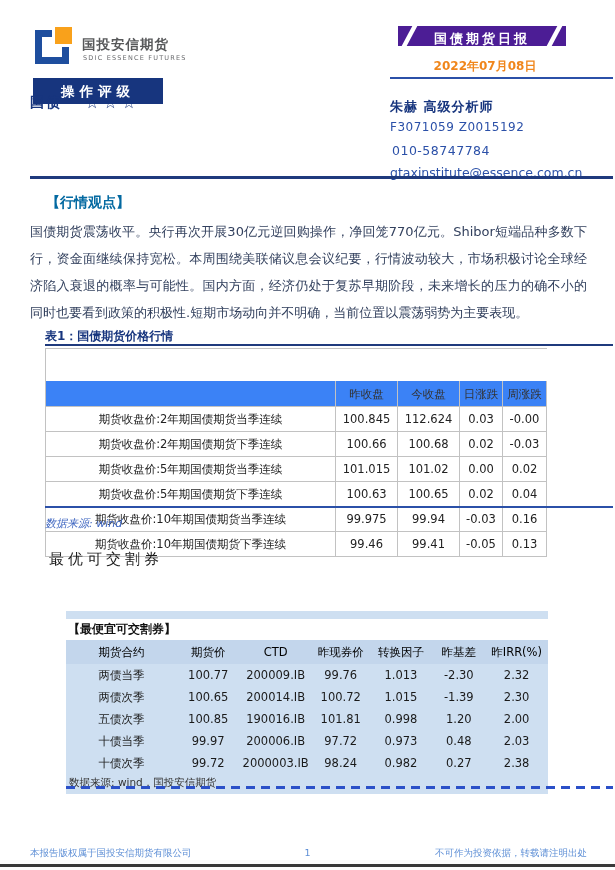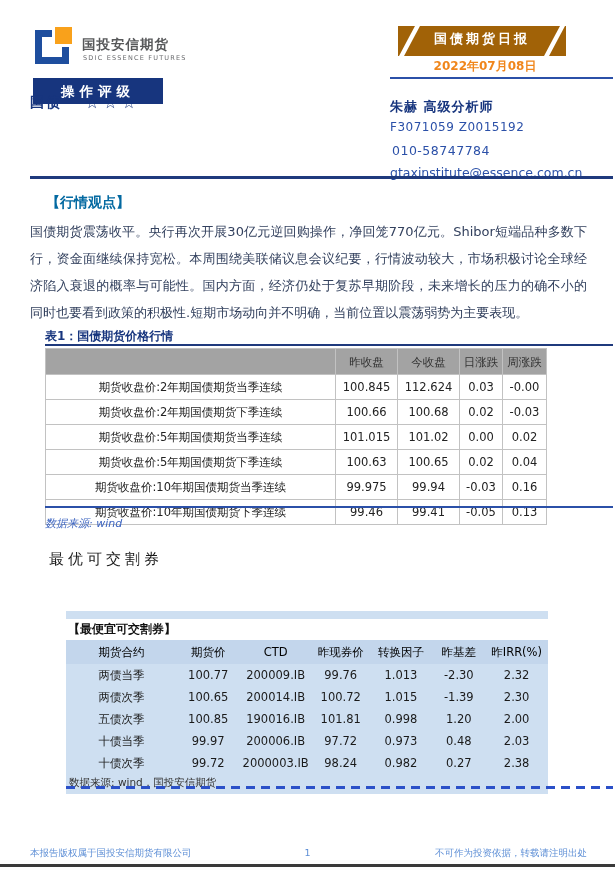--- a/index.html
+++ b/index.html
@@ -16,7 +16,7 @@
   .rating-row{position:absolute;left:30px;top:93px;width:200px;height:22px;}
   .rating-subject{position:absolute;left:0;top:1px;font-size:14px;font-weight:bold;color:#17357E;letter-spacing:2px;}
   .rating-stars{position:absolute;left:55px;top:0;font-size:16px;color:#17357E;letter-spacing:4px;}
-  .report-badge{position:absolute;left:398px;top:26px;width:168px;height:30px;background:#a16207;}
+  .report-badge{position:absolute;left:398px;top:26px;width:168px;height:20px;background:#4c1d95;}
   .report-badge::before{content:"";position:absolute;left:9px;top:0;width:5px;height:100%;background:#fff;transform:skewX(-28deg);}
   .report-badge::after{content:"";position:absolute;right:9px;top:0;width:5px;height:100%;background:#fff;transform:skewX(-28deg);}
   .report-badge span{position:absolute;left:0;right:0;text-align:center;color:#fff;font-weight:bold;

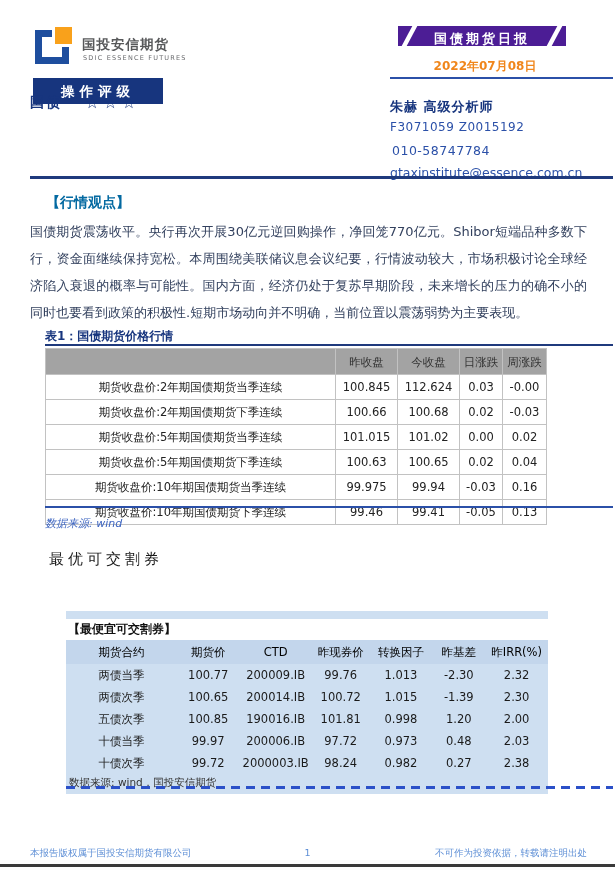--- a/index.html
+++ b/index.html
@@ -46,7 +46,7 @@
   .t1 .tcell:nth-child(3){width:62px;}
   .t1 .tcell:nth-child(4){width:43px;}
   .t1 .tcell:nth-child(5){width:44px;}
-  .t1 .thead .tcell{background:#a3a3a3;height:26px;line-height:26px;color:#333;}
+  .t1 .thead .tcell{background:#3b82f6;height:26px;line-height:26px;color:#333;margin-top:32px;}
   .t1-bottomline{position:absolute;left:45px;top:506px;width:568px;height:2px;background:#2B50A8;}
   .t1-source{position:absolute;left:45px;top:516px;font-size:11px;font-style:italic;color:#3C64C0;}
   

